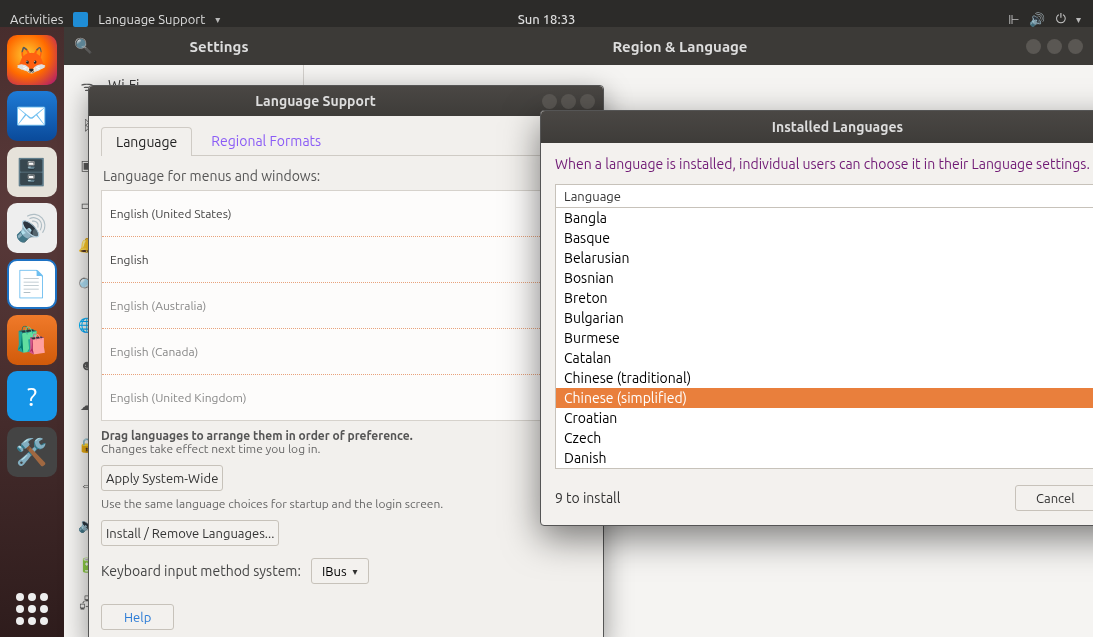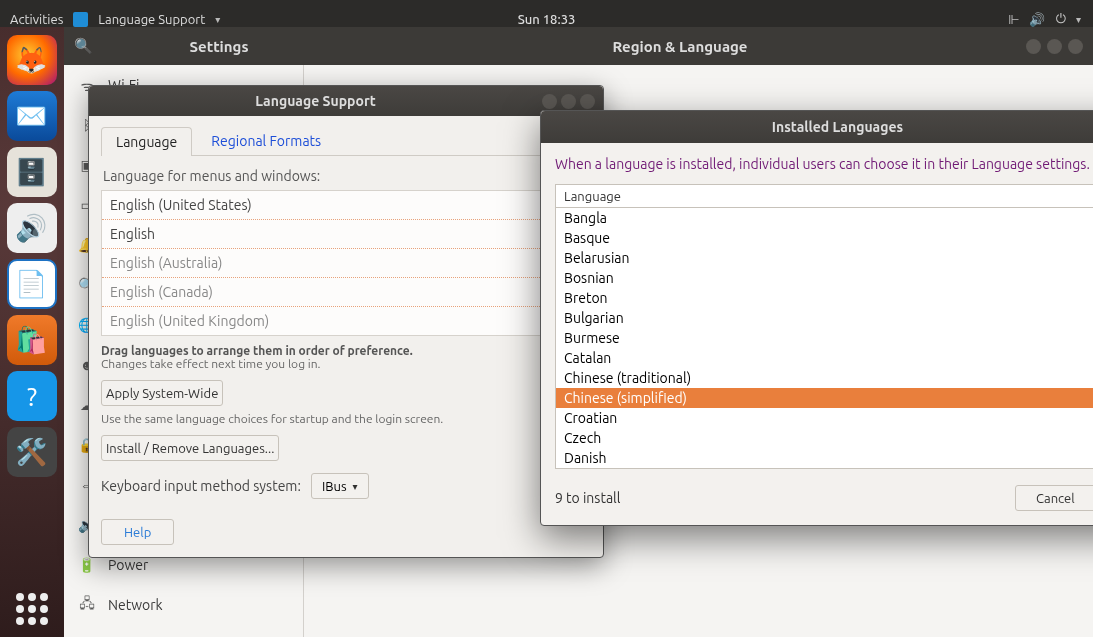--- a/index.html
+++ b/index.html
@@ -48,7 +48,7 @@
   .langsup-titlebar .winctrls { display:flex; gap:4px; padding-right:8px;}
   .langsup-body { padding:10px 12px 12px;}
   .tabs { display:flex; gap:4px; border-bottom:1px solid #cfcbc5;}
-  .tab { padding:6px 14px; font-size:14px; color:#1d4ed8; border:1px solid transparent; border-bottom:none; border-radius:4px 4px 0 0; cursor:pointer;}
+  .tab { padding:6px 14px; font-size:14px; color:#8b5cf6; border:1px solid transparent; border-bottom:none; border-radius:4px 4px 0 0; cursor:pointer;}
   .tab.active { background:#f2f0ed; border-color:#cfcbc5; position:relative; top:1px; color:#222;}
   .section-label { font-size:14px; color:#555; margin:12px 2px 6px;}
   .langlist { border:1px solid #d6d2cc; background:#fdfcfb;}

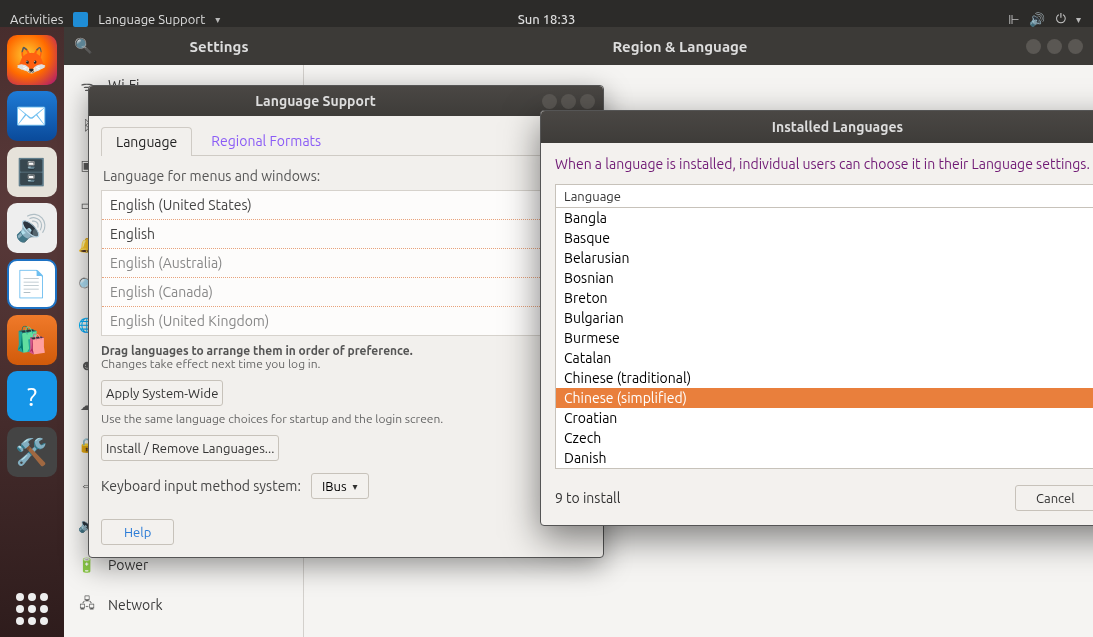--- a/index.html
+++ b/index.html
@@ -52,7 +52,7 @@
   .tab.active { background:#f2f0ed; border-color:#cfcbc5; position:relative; top:1px; color:#222;}
   .section-label { font-size:14px; color:#555; margin:12px 2px 6px;}
   .langlist { border:1px solid #d6d2cc; background:#fdfcfb;}
-  .langlist .row { padding:6px 8px; font-size:14px; color:#444; }
+  .langlist .row { padding:16px 8px; font-size:12px; color:#444; }
   .langlist .row.grey { color:#888;}
   .langlist .row + .row { border-top:1px dotted #e8a27b;}
   .hintbold { font-size:12px; font-weight:700; color:#555; margin-top:8px;}

